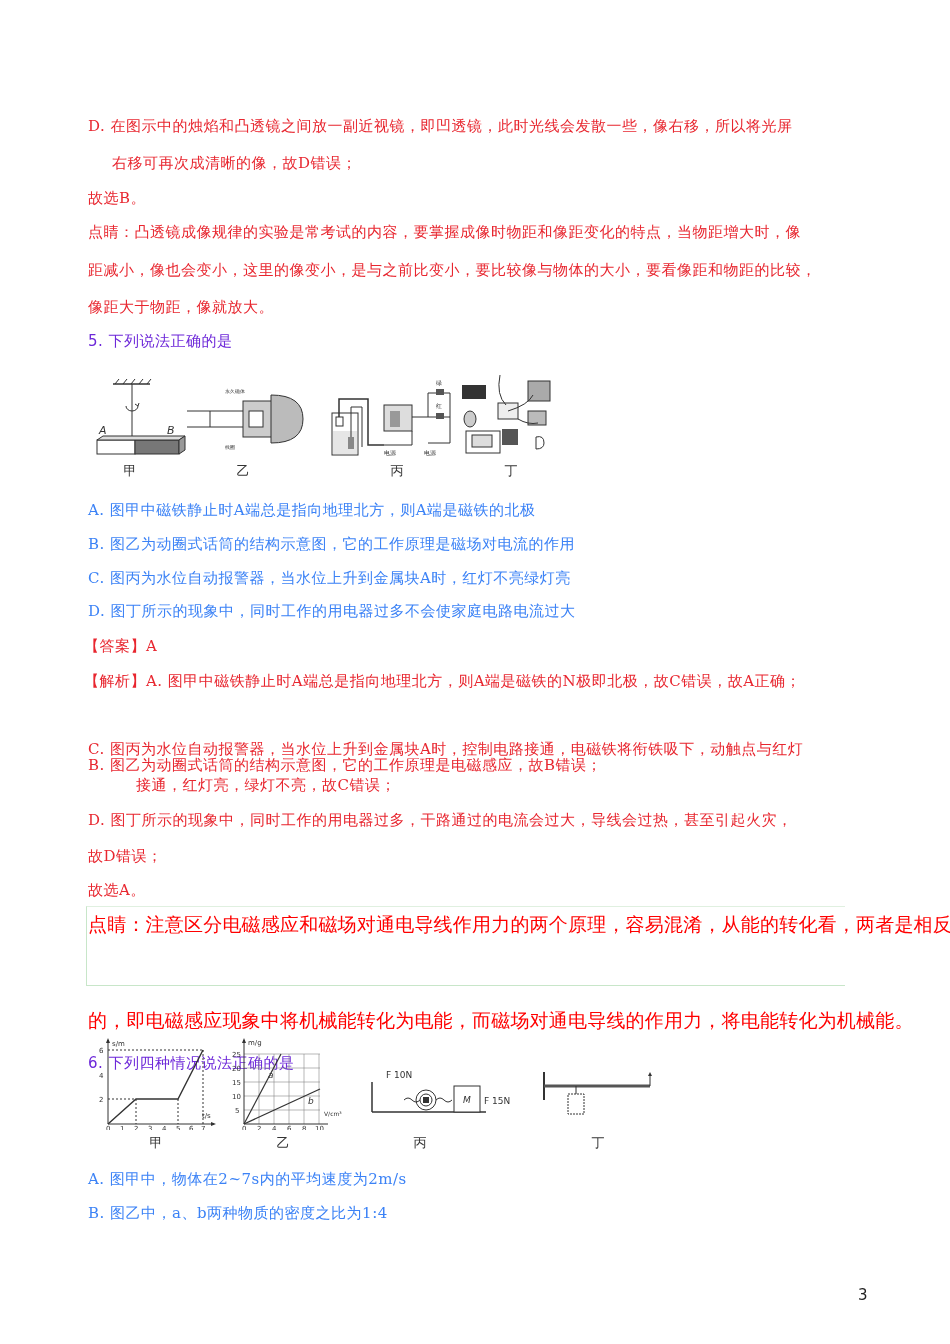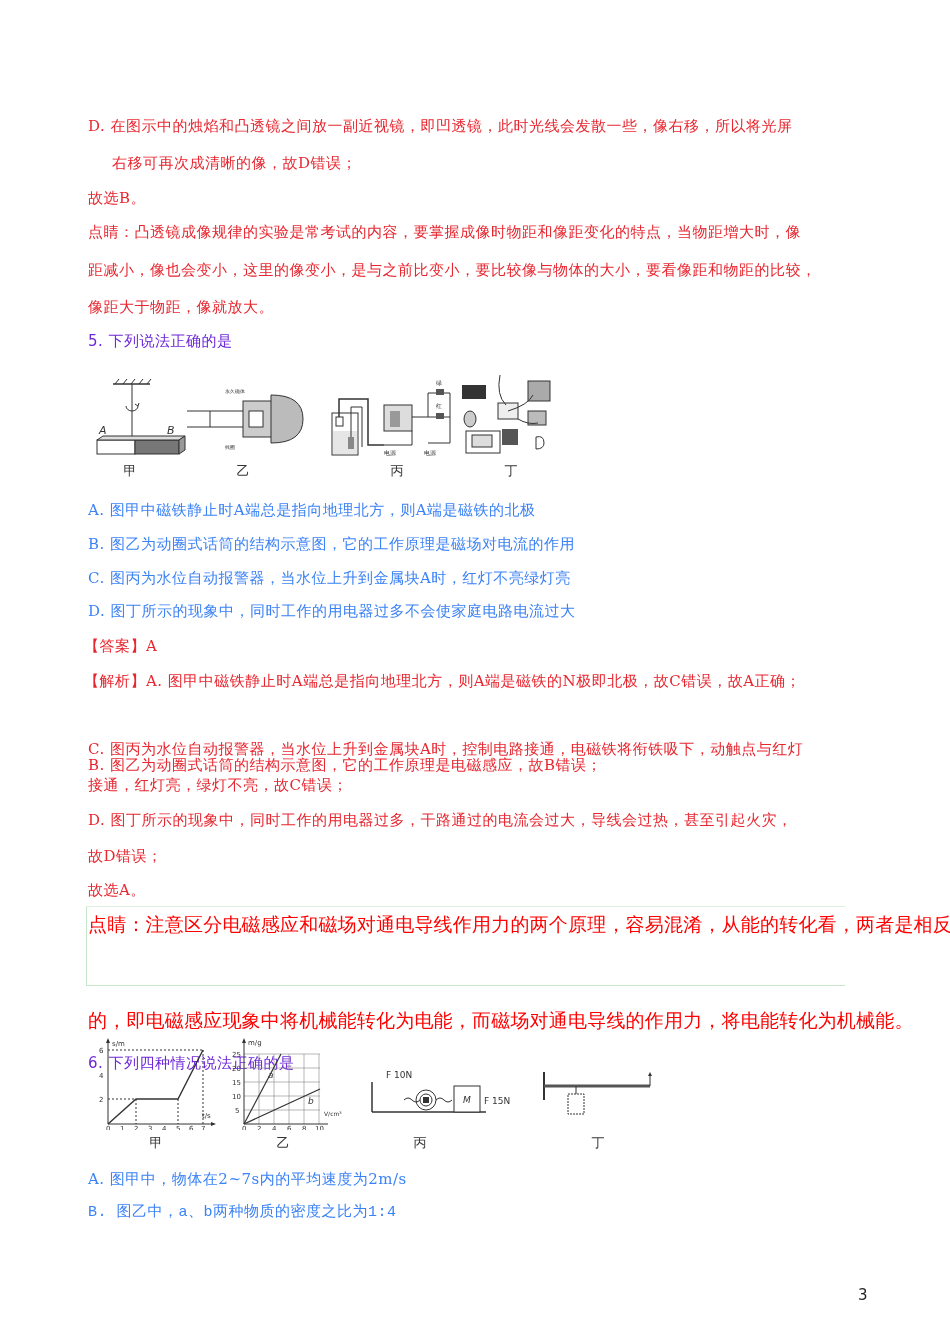--- a/index.html
+++ b/index.html
@@ -117,7 +117,7 @@
 <div class="line red" style="top:671px; left:84px;">【解析】A. 图甲中磁铁静止时A端总是指向地理北方，则A端是磁铁的N极即北极，故C错误，故A正确；</div>
 <div class="line red" style="top:723px;margin-top:32px;">B. 图乙为动圈式话筒的结构示意图，它的工作原理是电磁感应，故B错误；</div>
 <div class="line red" style="top:739px;">C. 图丙为水位自动报警器，当水位上升到金属块A时，控制电路接通，电磁铁将衔铁吸下，动触点与红灯</div>
-<div class="line red" style="top:775px;">接通，红灯亮，绿灯不亮，故C错误；</div>
+<div class="line red" style="top:775px;margin-left:48px;">接通，红灯亮，绿灯不亮，故C错误；</div>
 <div class="line red" style="top:810px;">D. 图丁所示的现象中，同时工作的用电器过多，干路通过的电流会过大，导线会过热，甚至引起火灾，</div>
 <div class="line red" style="top:846px;">故D错误；</div>
 <div class="line red" style="top:880px;">故选A。</div>

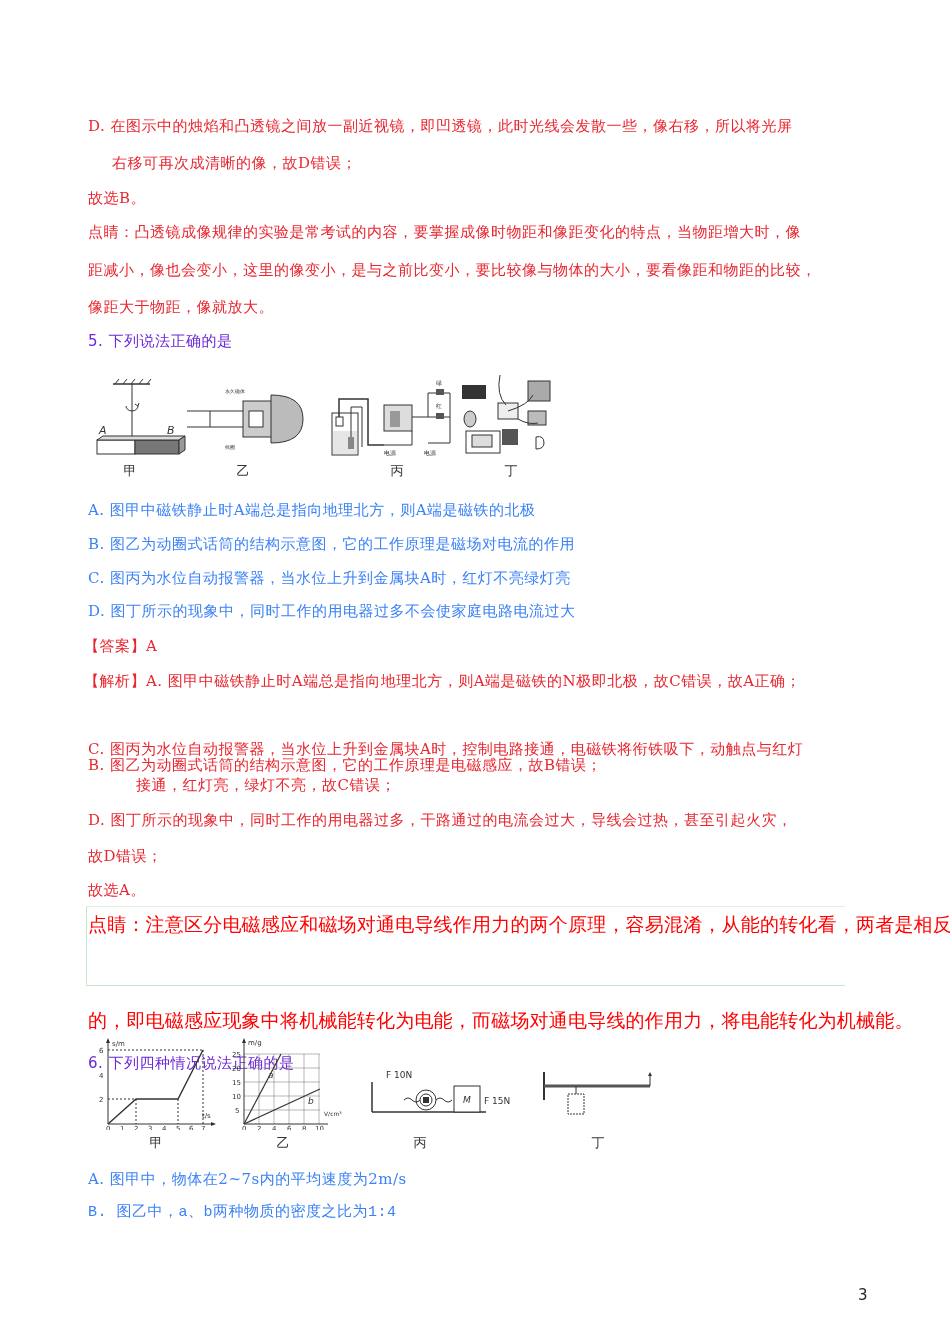--- a/index.html
+++ b/index.html
@@ -230,7 +230,7 @@
 <div class="fig-label" style="left:588px; top:1134px; width:20px;">丁</div>
 
 <div class="line black" style="top:1169px;">A.  图甲中，物体在2~7s内的平均速度为2m/s</div>
-<div class="line black" style="top:1203px;font-family:Liberation Mono, monospace;">B.  图乙中，a、b两种物质的密度之比为1:4</div>
+<div class="line black" style="top:1203px;">B.  图乙中，a、b两种物质的密度之比为1:4</div>
 
 <div class="page-num">3</div>
 

